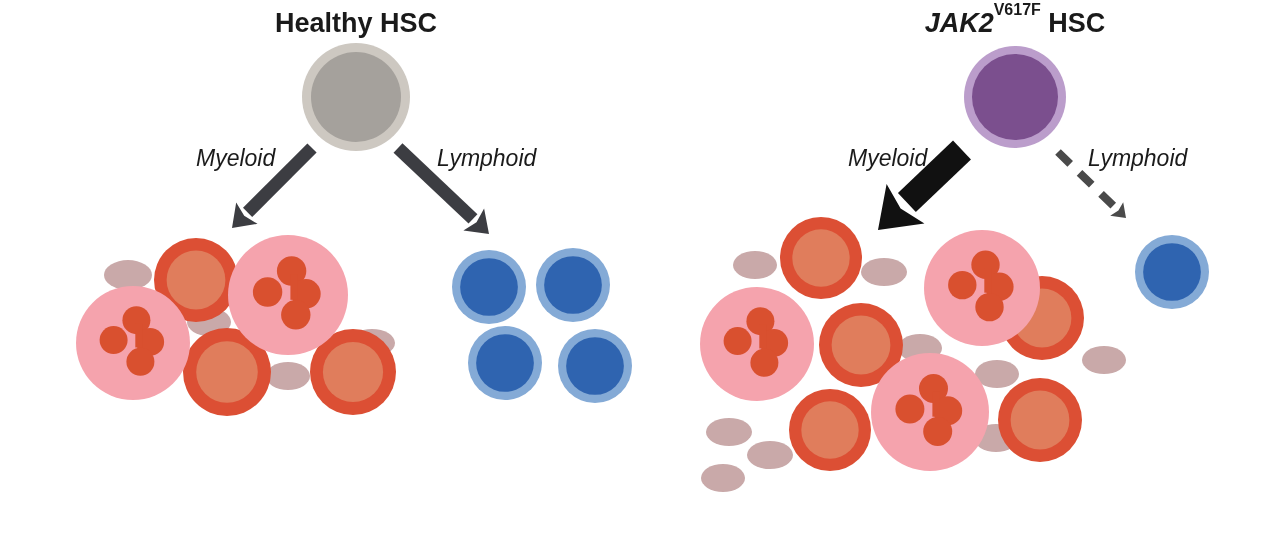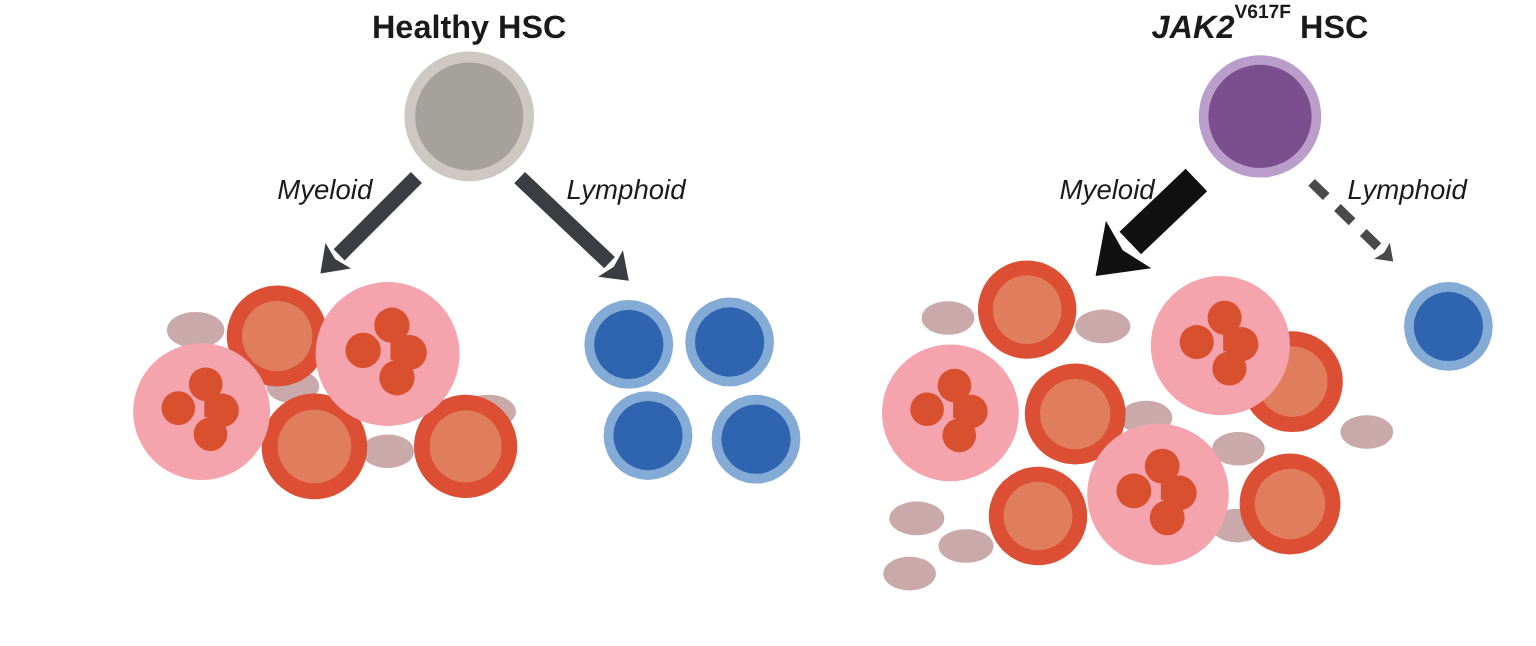--- a/index.html
+++ b/index.html
@@ -19,7 +19,6 @@
     width: 1114px;
     height: 538px;
     background: #ffffff;
-    padding-left: 35px;
   }
   svg#diagram {
     display: block;

